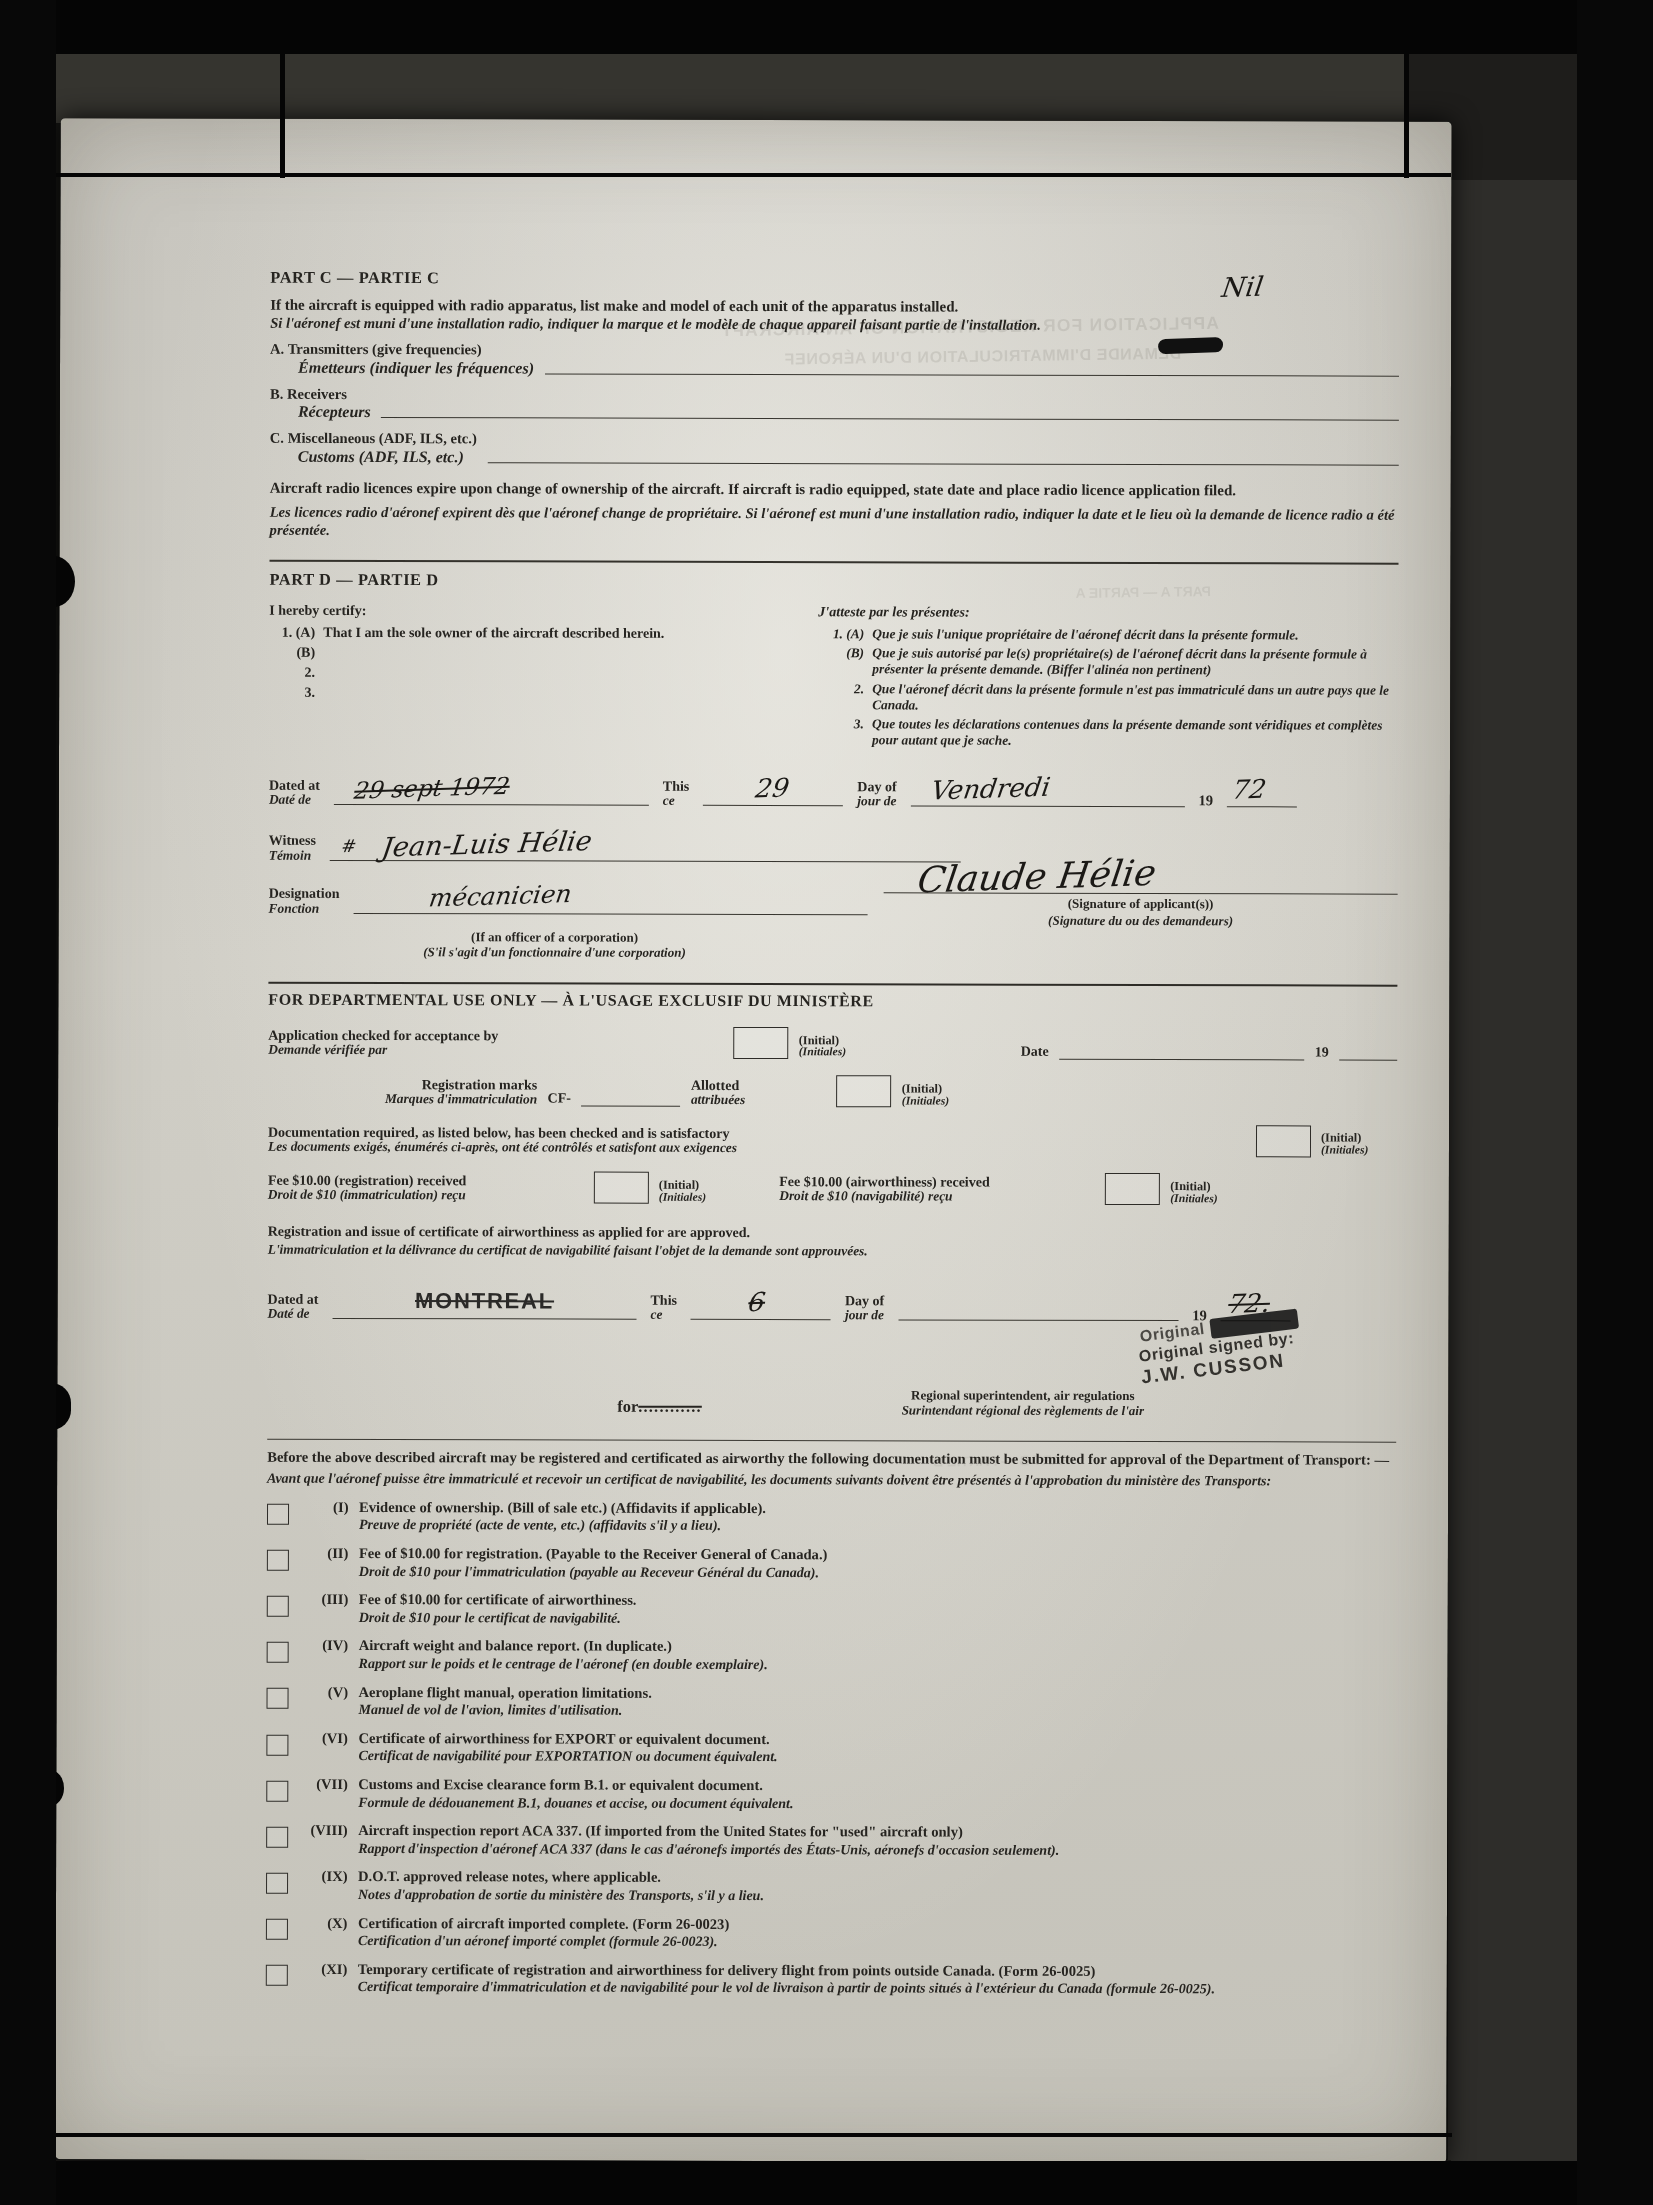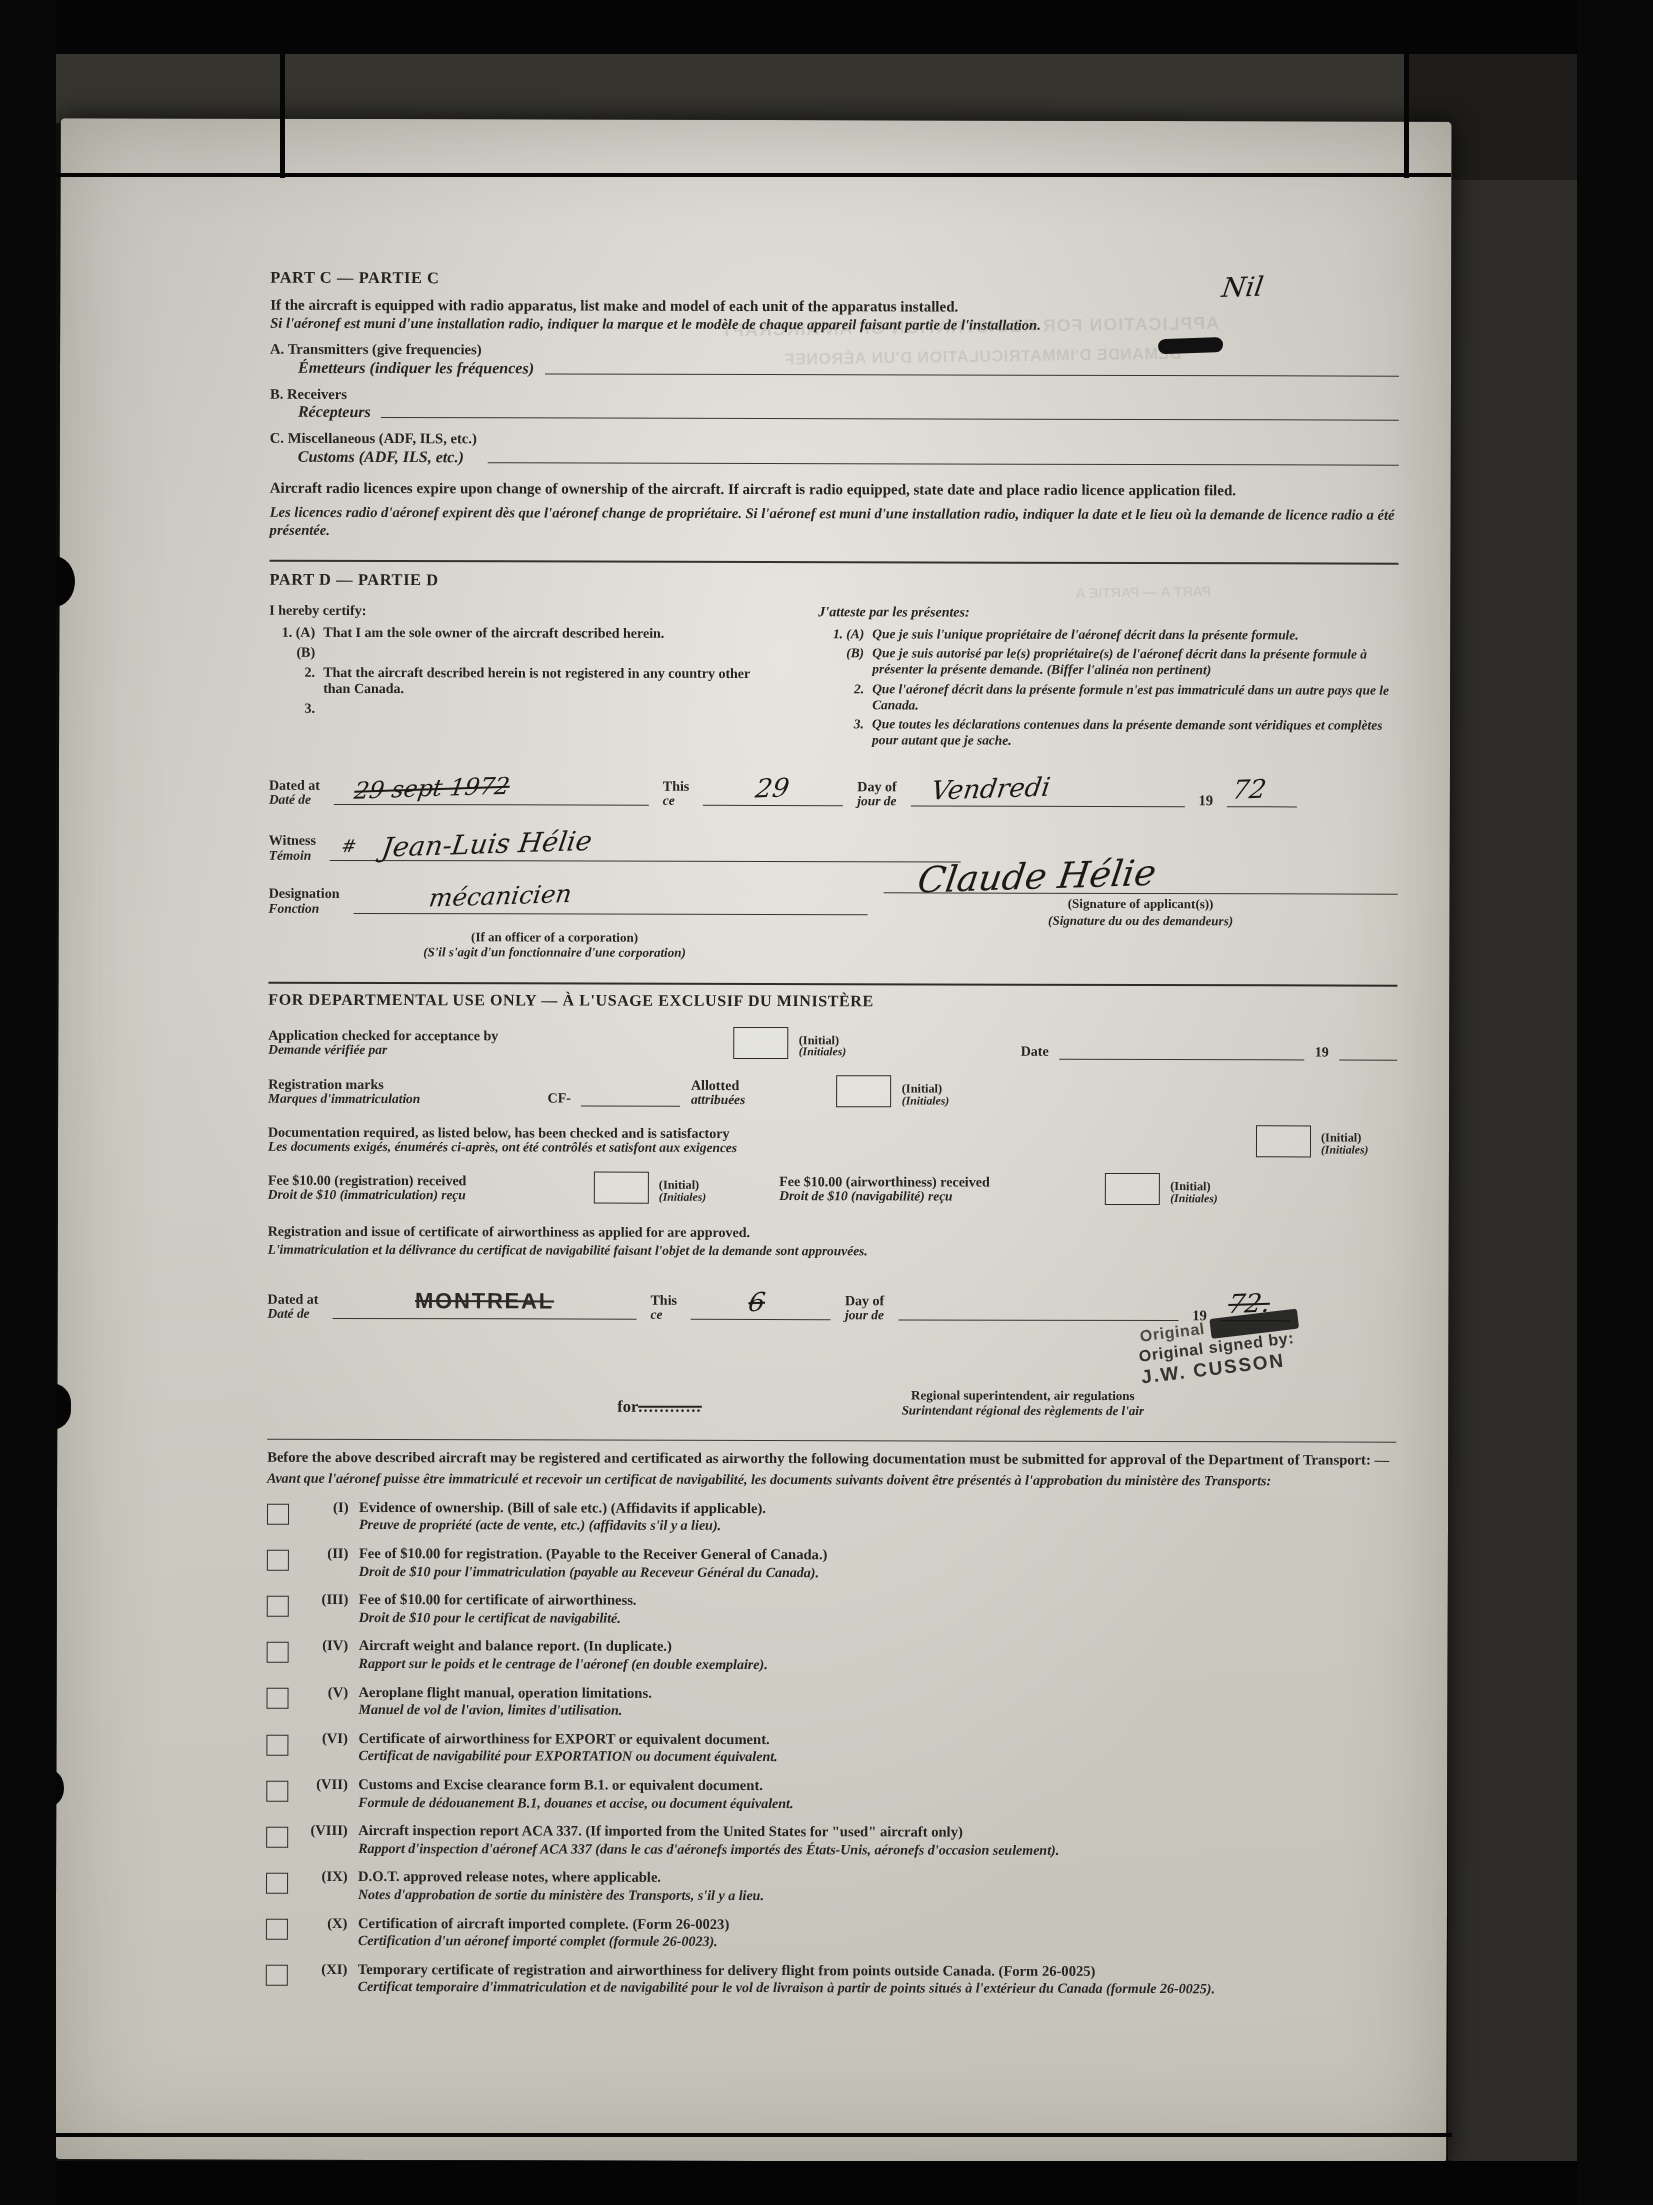--- a/index.html
+++ b/index.html
@@ -218,7 +218,6 @@
           </div>
         <div class="cert-item">
             <span class="cert-num en">2.</span>
-            <span class="cert-text en">That the aircraft described herein is not registered in any country other than Canada.</span>
           </div>
         <div class="cert-item">
             <span class="cert-num en">3.</span>

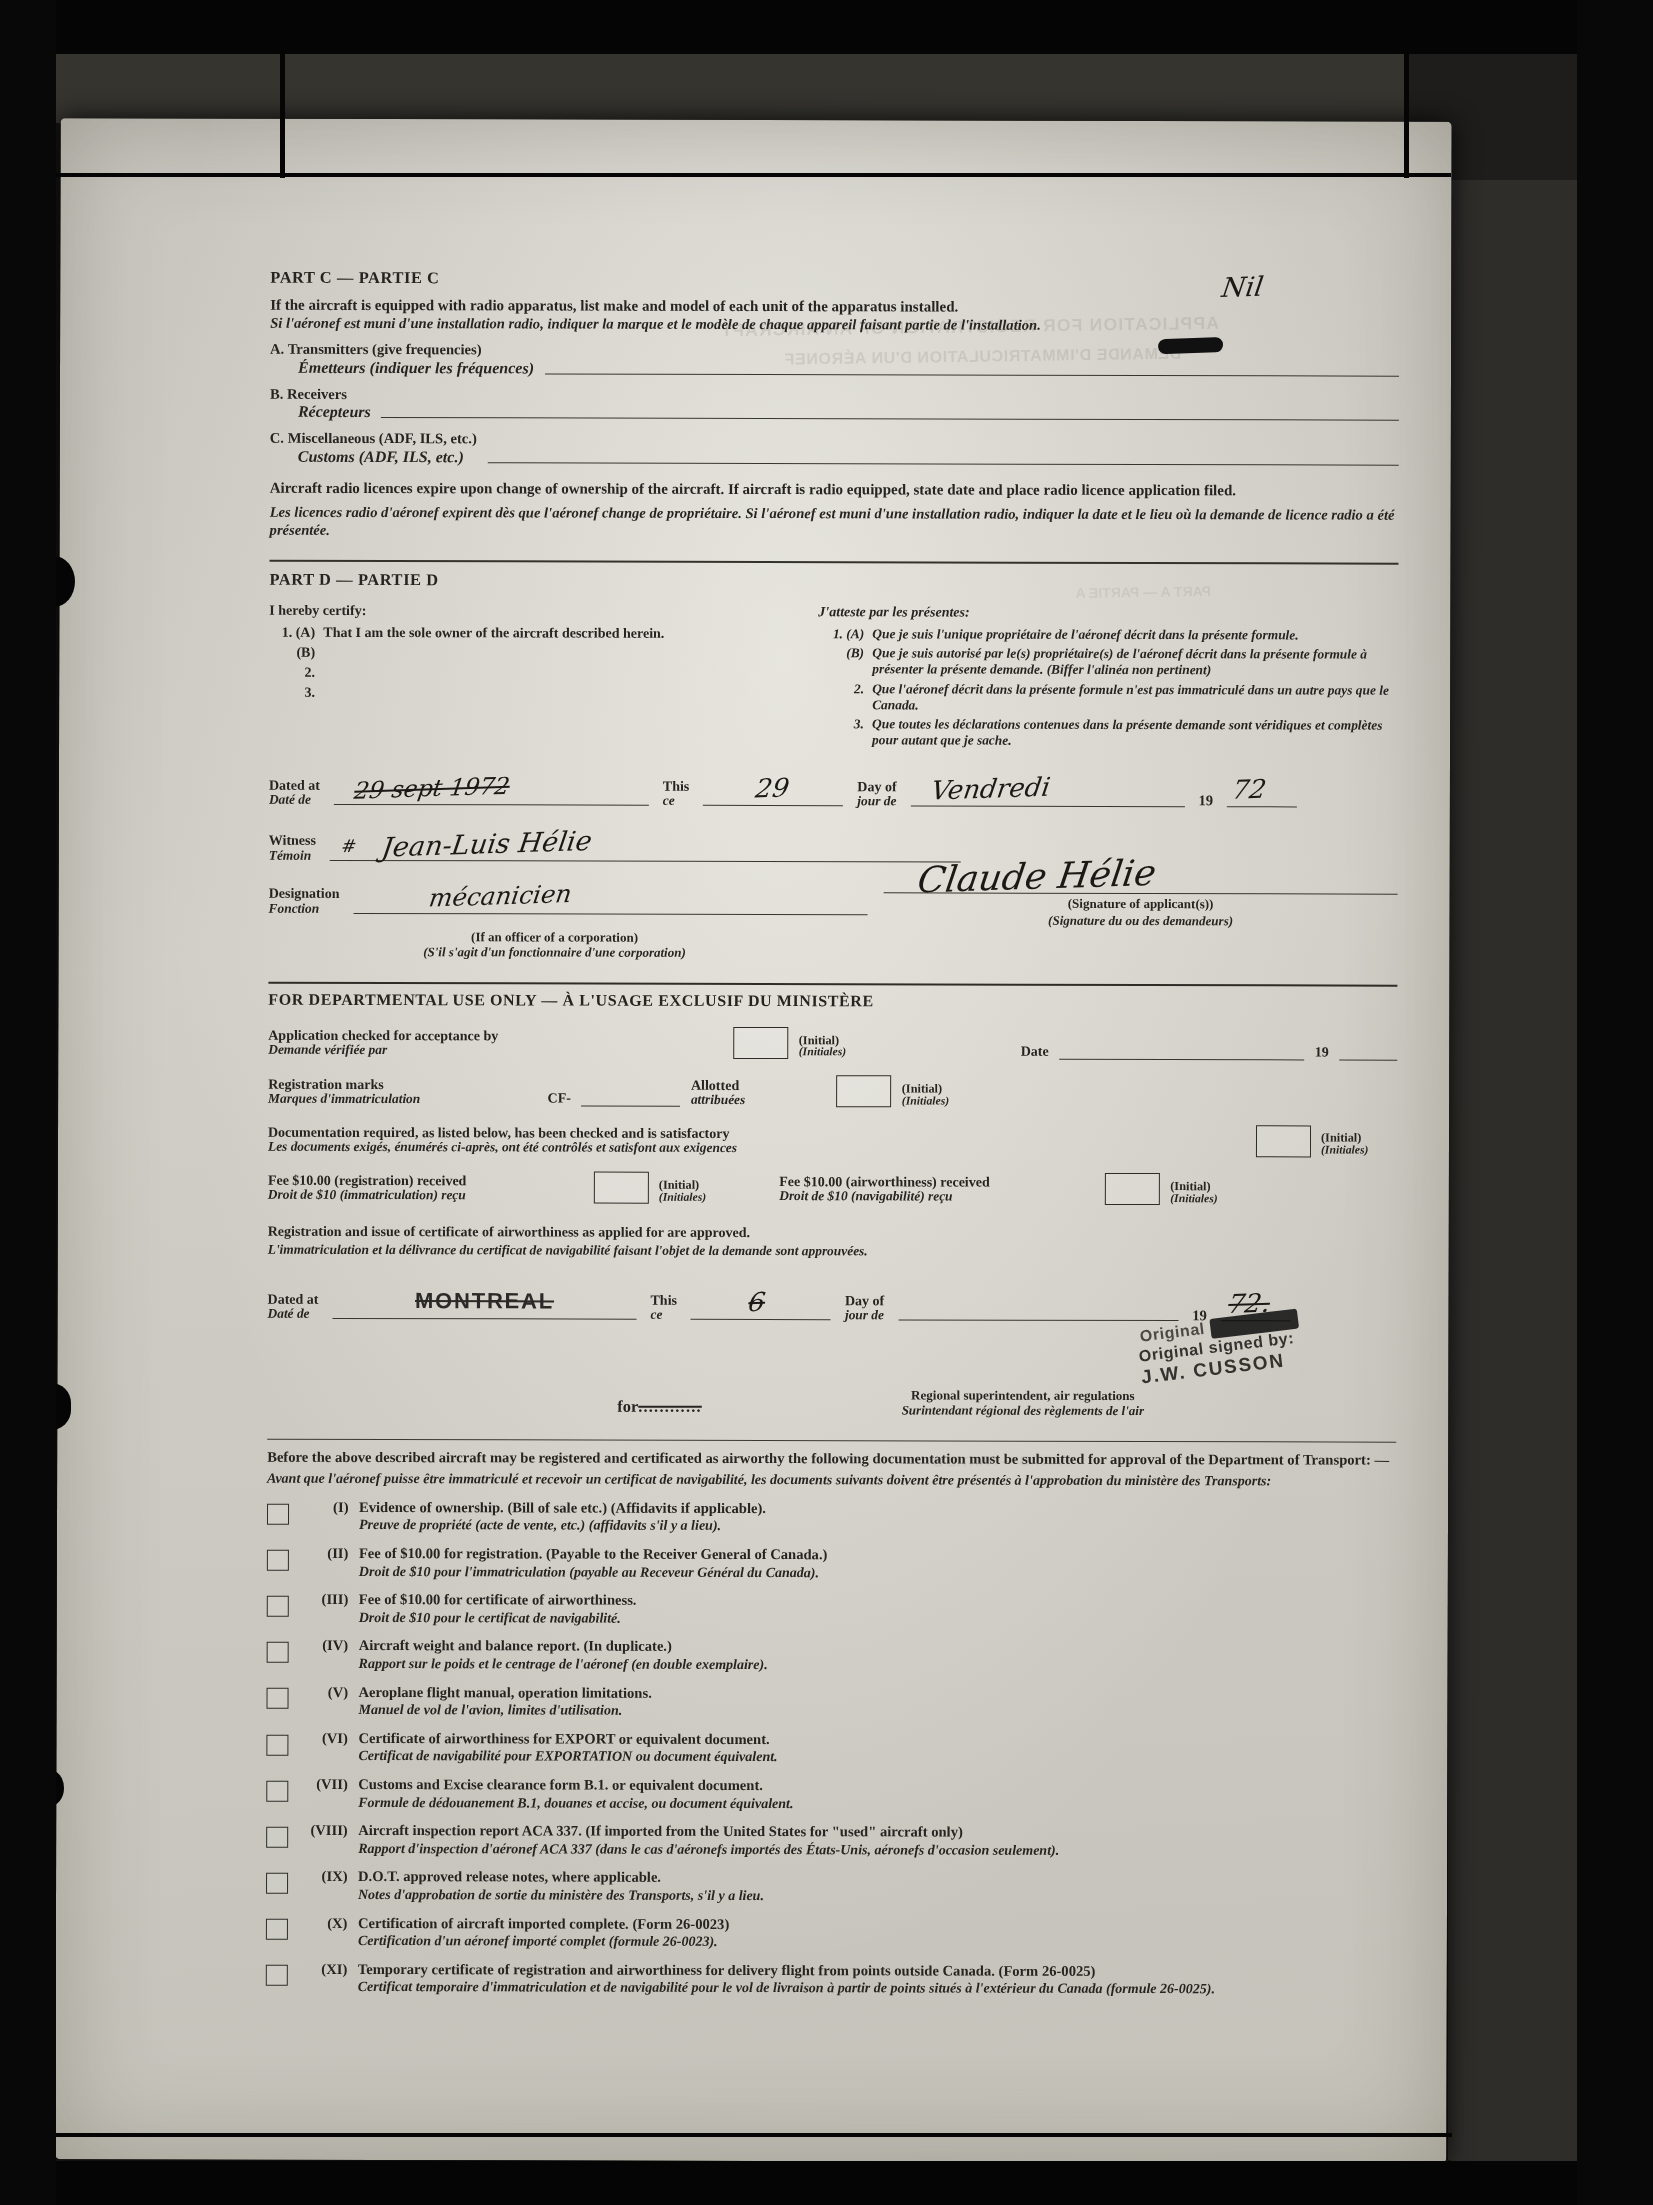--- a/index.html
+++ b/index.html
@@ -118,7 +118,7 @@
   .initlbls .fr { font-size:11.7px; }
   .flexfill { flex:1; }
   .w640 { width:374px; flex:none; }
-  .w460 { width:269px; flex:none; }
+  .w460 { width:269px; flex:none;align-items:flex-end; }
   .w1320{ width:771px; flex:none; }
   .w540 { width:315px; flex:none; }
   .rw  { flex:none; }

